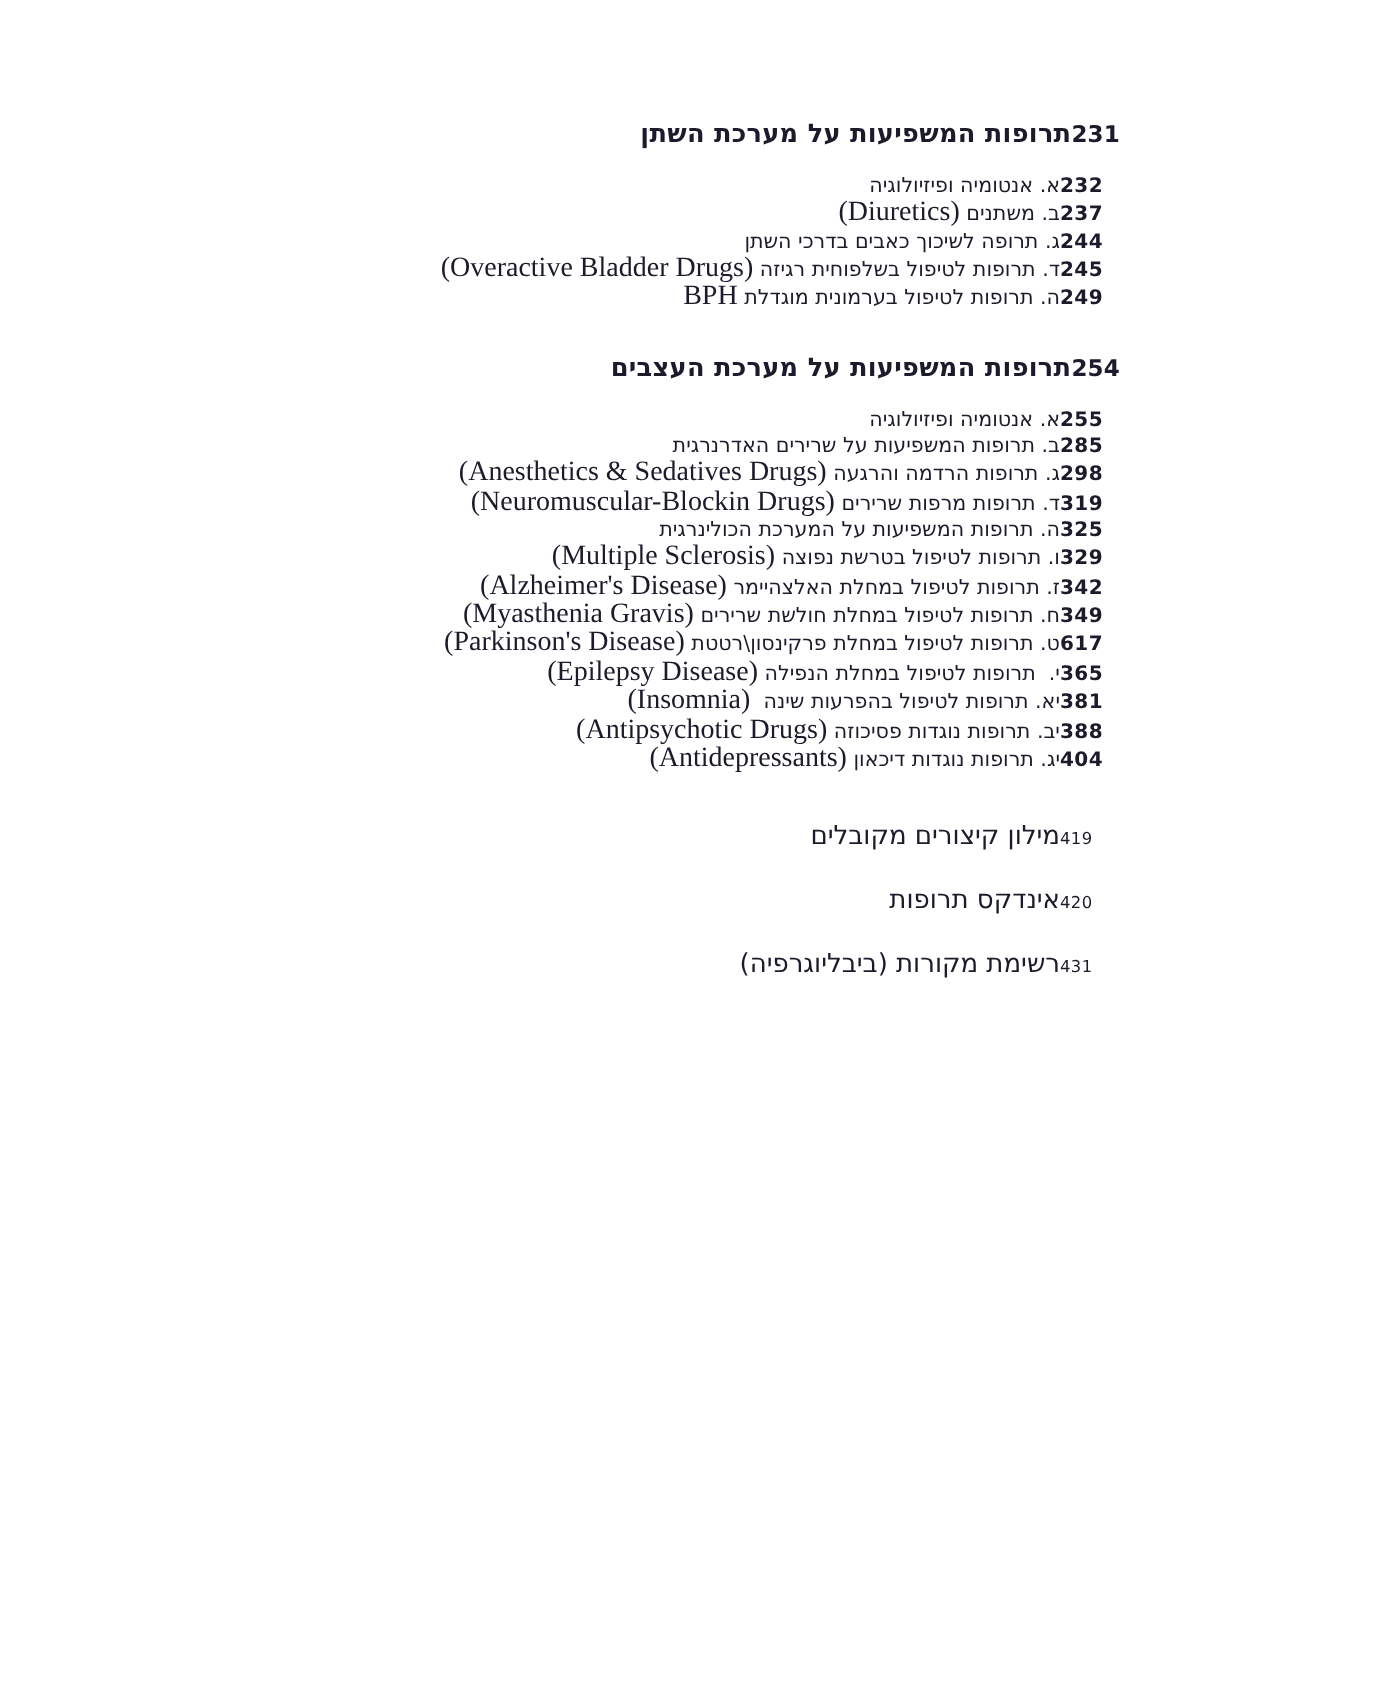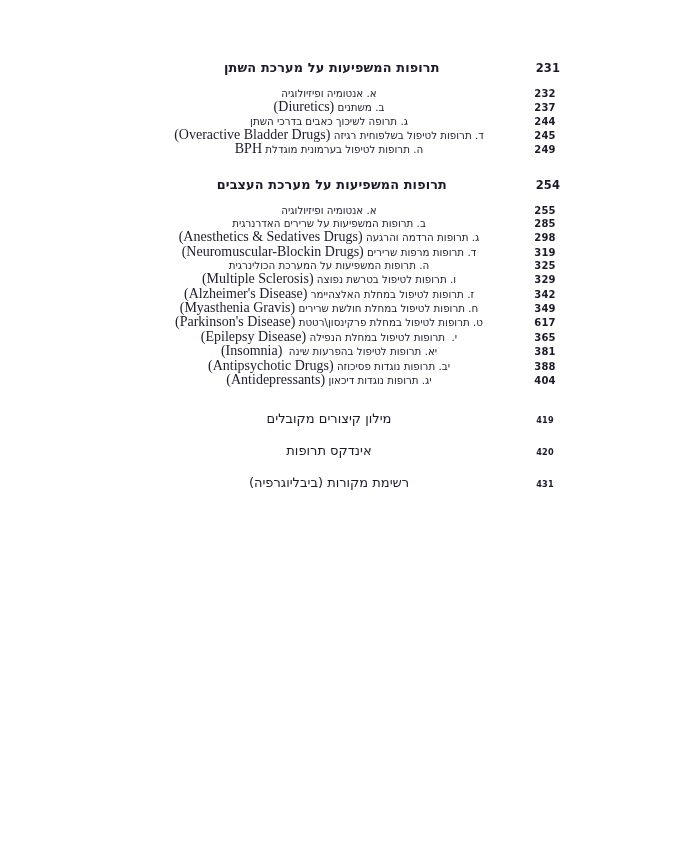--- a/index.html
+++ b/index.html
@@ -55,7 +55,7 @@
 
   .title {
     flex: 1 1 auto;
-    text-align: center;
+    text-align: right;
     direction: rtl;
     unicode-bidi: isolate;
     white-space: pre-wrap;

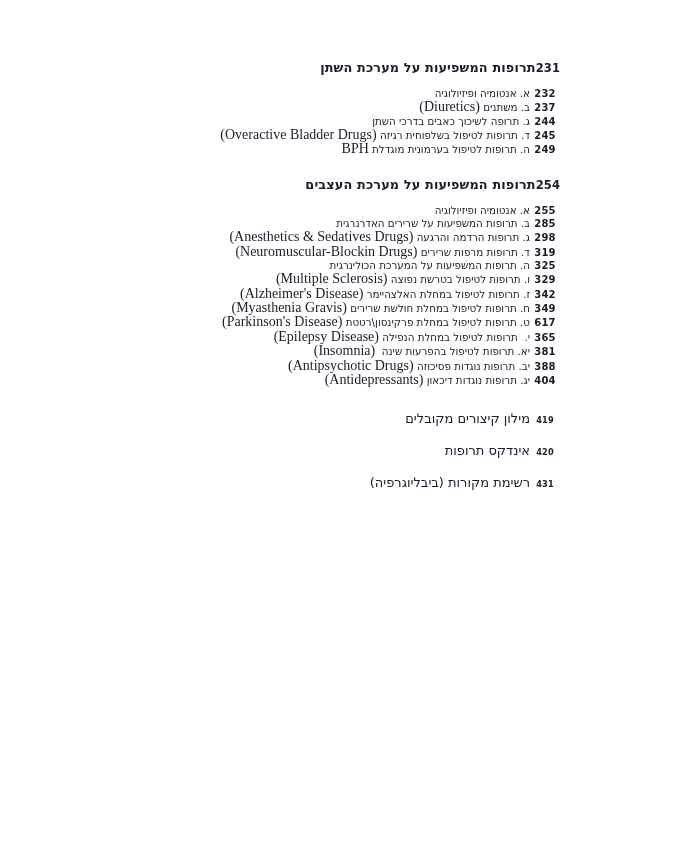--- a/index.html
+++ b/index.html
@@ -43,7 +43,7 @@
 
   .pagenum {
     flex: 0 0 30px;
-    text-align: center;
+    text-align: left;
     direction: ltr;
     unicode-bidi: isolate;
     font-family: "DejaVu Sans", "Liberation Sans", sans-serif;

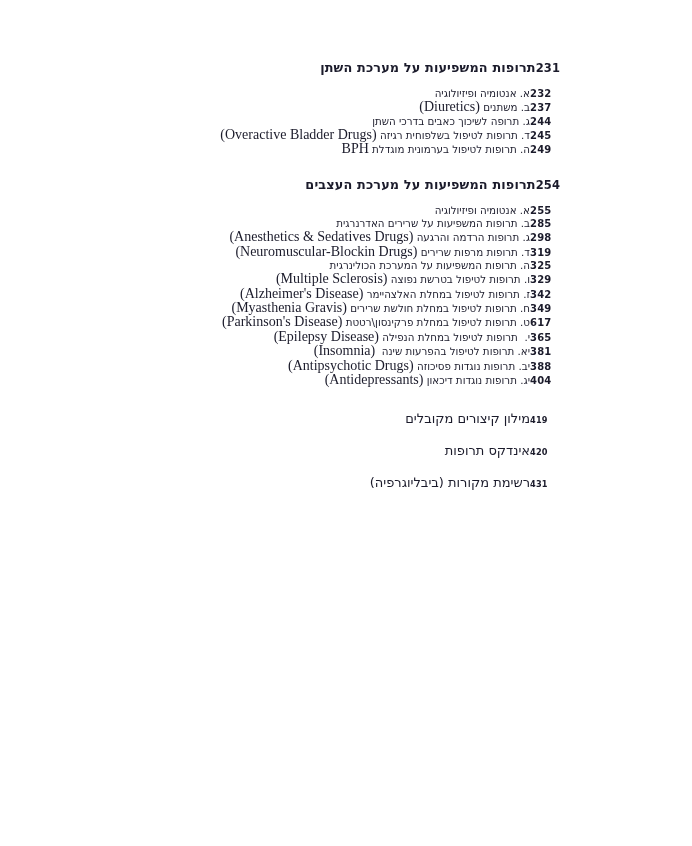--- a/index.html
+++ b/index.html
@@ -102,7 +102,7 @@
 
   .tail { margin-top: 25px; }
   .tail .row + .row { margin-top: 18px; }
-  .tail .pagenum { font-size: 8.2px; font-weight: 700; }
+  .tail .pagenum { font-size: 8.2px; font-weight: 400; }
   .tail .title { font-size: 13px; line-height: 14px; }
 
   .items-block { margin-top: 11px; }

